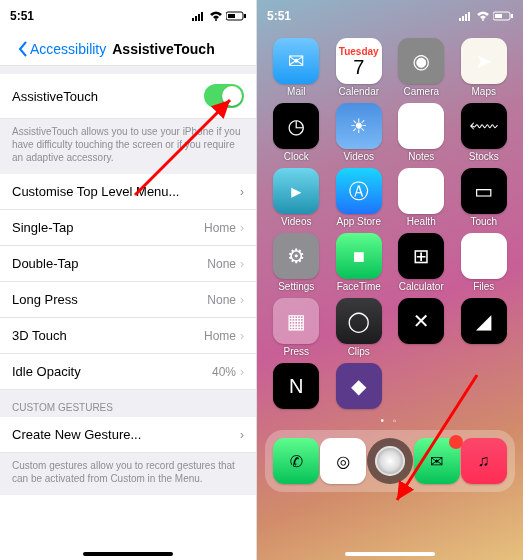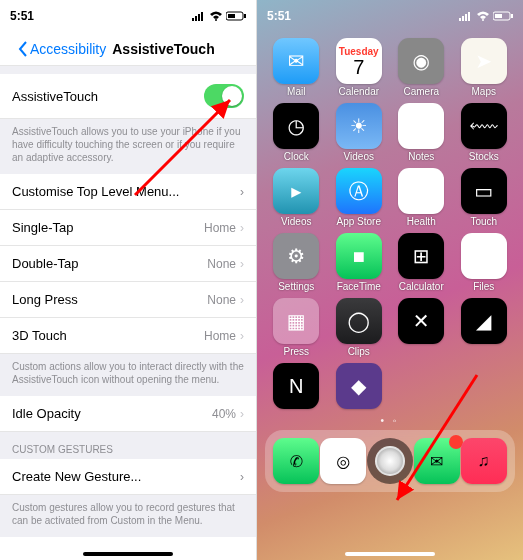--- a/index.html
+++ b/index.html
@@ -126,7 +126,6 @@
         <span class="chev">›</span>
       </span>
   </div>
-  <div class="footer-text">Custom actions allow you to interact directly with the AssistiveTouch icon without opening the menu.</div>
 
   <div class="cell">
     <span class="label">Idle Opacity</span>

